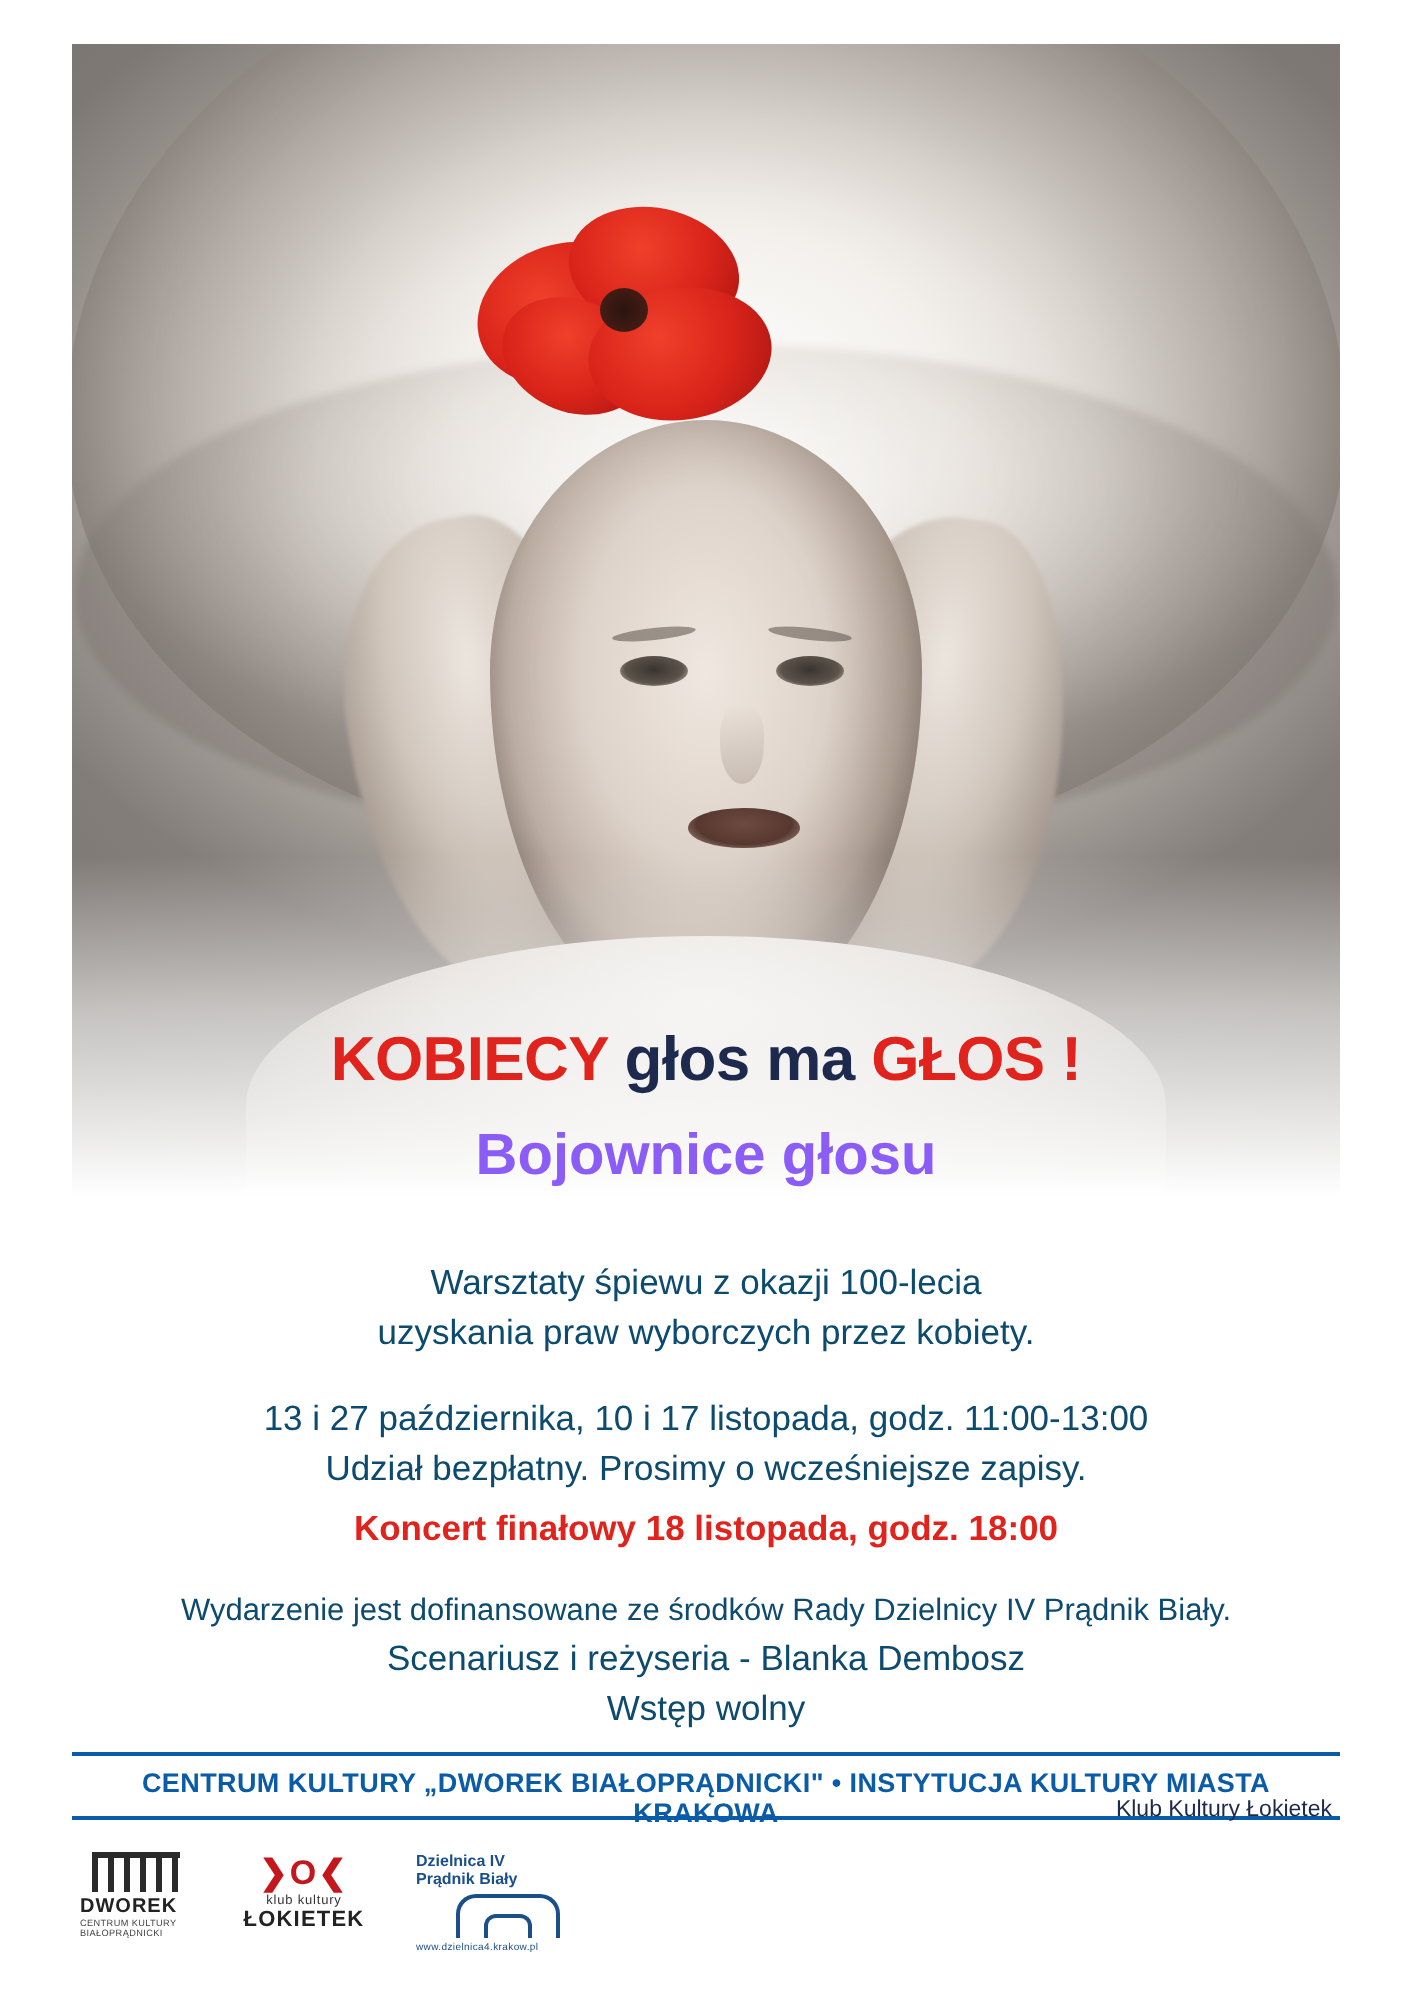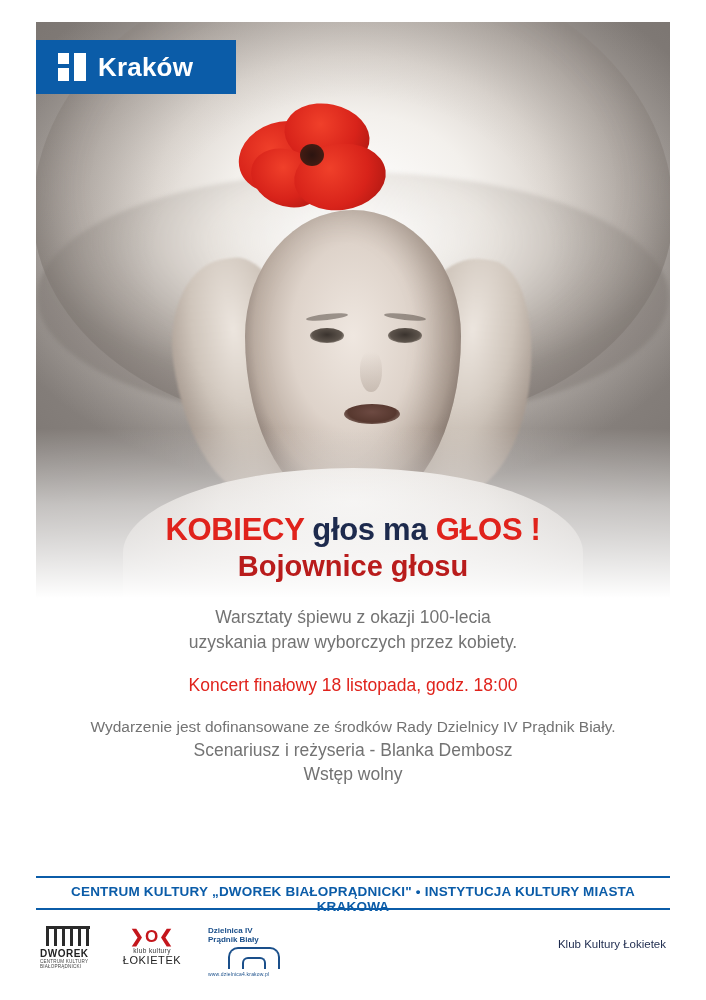--- a/index.html
+++ b/index.html
@@ -328,14 +328,6 @@
     <div class="hero-fade"></div>
   </div>
 
-  <div class="krakow-badge">
-    <span class="krakow-mark">
-      <i class="a"></i>
-        <i class="b"></i>
-        <i class="c"></i>
-    </span>
-    <span class="krakow-text">Kraków</span>
-  </div>
 
   <div class="content">
     <div class="headline">

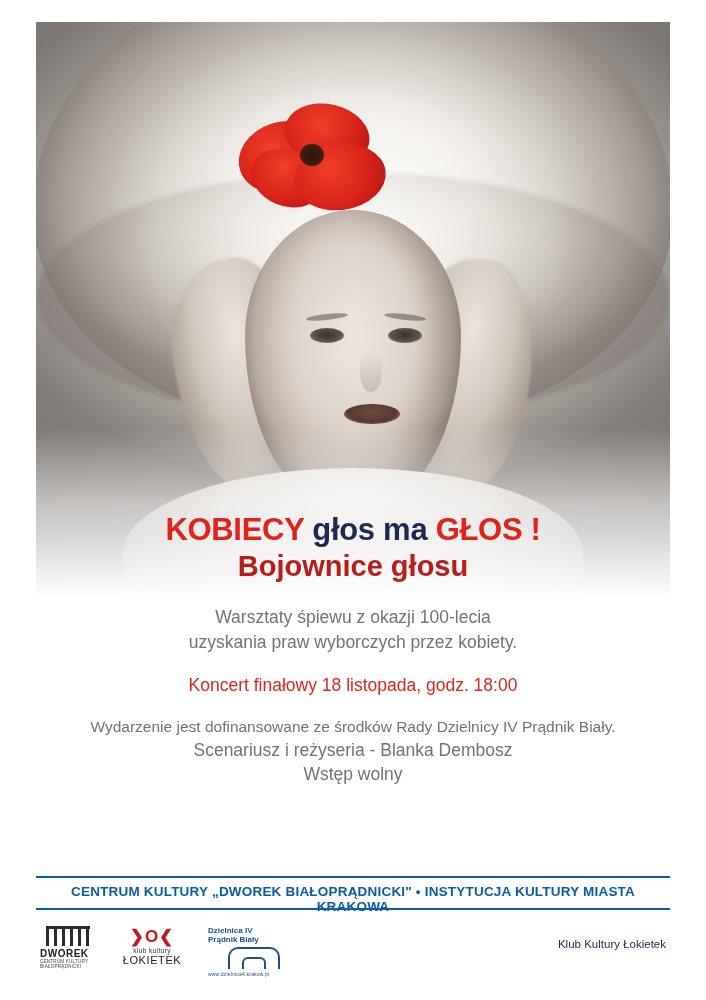--- a/index.html
+++ b/index.html
@@ -187,7 +187,7 @@
     font-weight: 700;
     color: #e0231c;
     letter-spacing: -.3px;
-    margin-bottom: 2px;
+    margin-bottom: 14px;
     white-space: nowrap;
   }
   .headline .dark { color: #1d2a4d; }

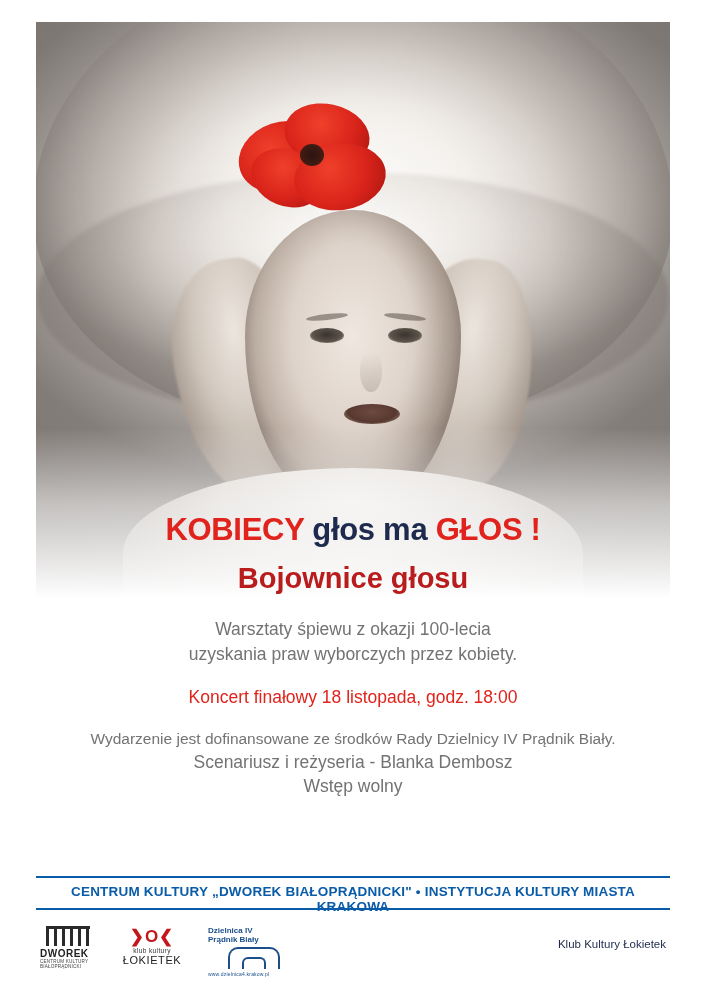--- a/index.html
+++ b/index.html
@@ -194,8 +194,8 @@
   .subhead {
     font-size: 29px;
     font-weight: 700;
-    color: #b91c1c;
-    margin-bottom: 22px;
+    color: #8b5cf6;
+    margin-bottom: 34px;
   }
   .para {
     color: #737373;

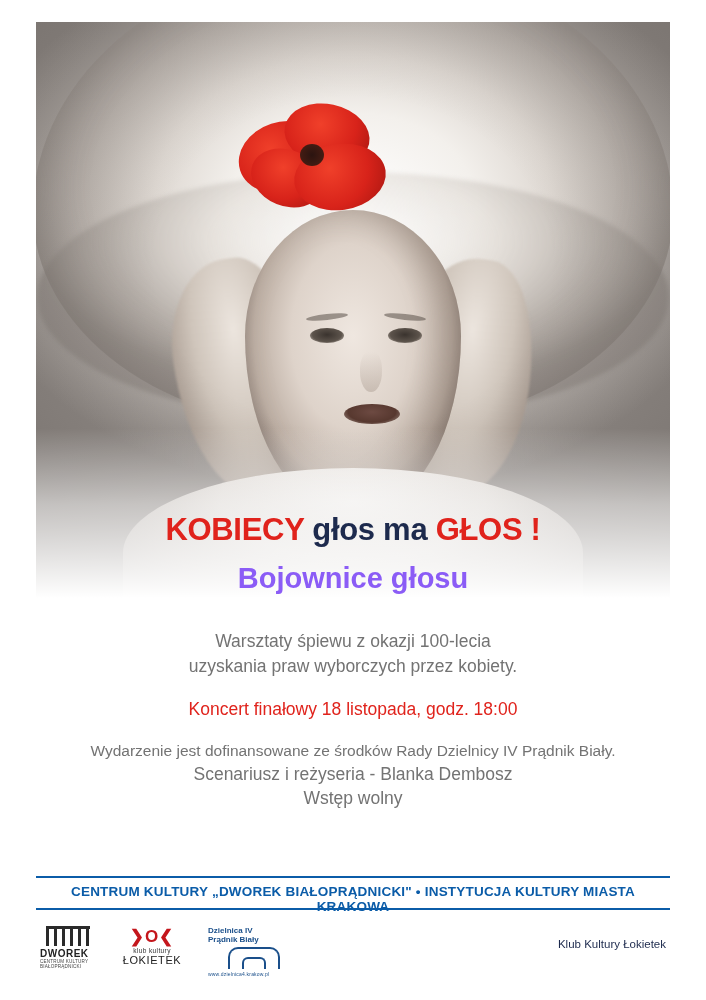--- a/index.html
+++ b/index.html
@@ -198,7 +198,7 @@
     margin-bottom: 34px;
   }
   .para {
-    color: #737373;
+    color: #0c4a6e;
     font-size: 17.5px;
     line-height: 1.42;
     margin-bottom: 18px;

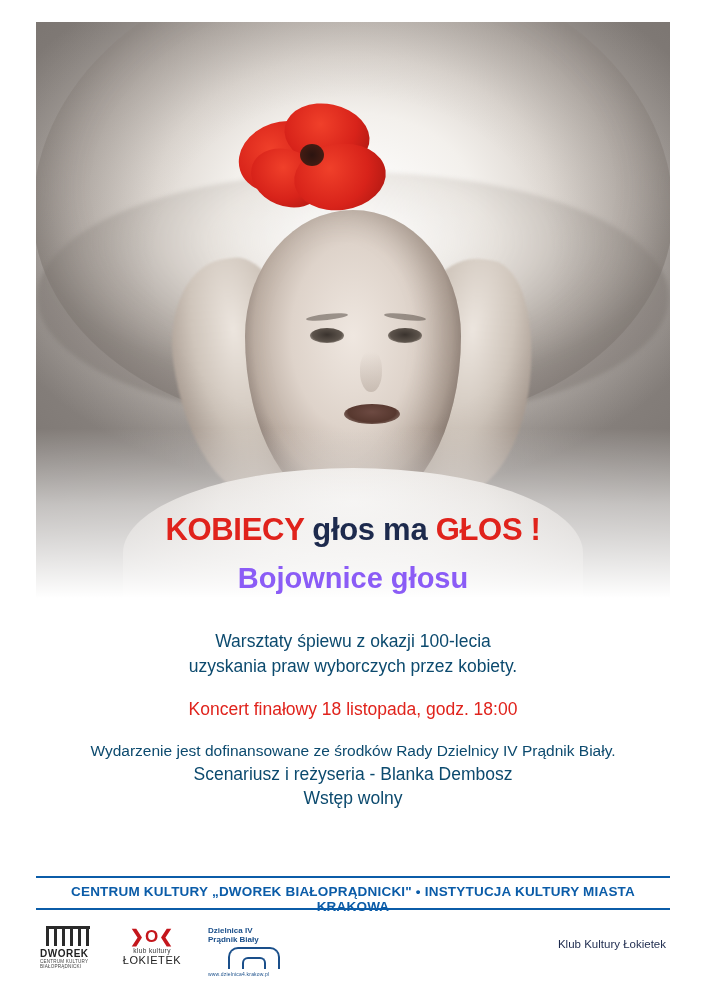--- a/index.html
+++ b/index.html
@@ -340,6 +340,10 @@
       <div>uzyskania praw wyborczych przez kobiety.</div>
     </div>
 
+    <div class="para tight">
+      <div>13 i 27 października, 10 i 17 listopada, godz. 11:00-13:00</div>
+      <div>Udział bezpłatny. Prosimy o wcześniejsze zapisy.</div>
+    </div>
 
     <div class="para-red">Koncert finałowy 18 listopada, godz. 18:00</div>
 

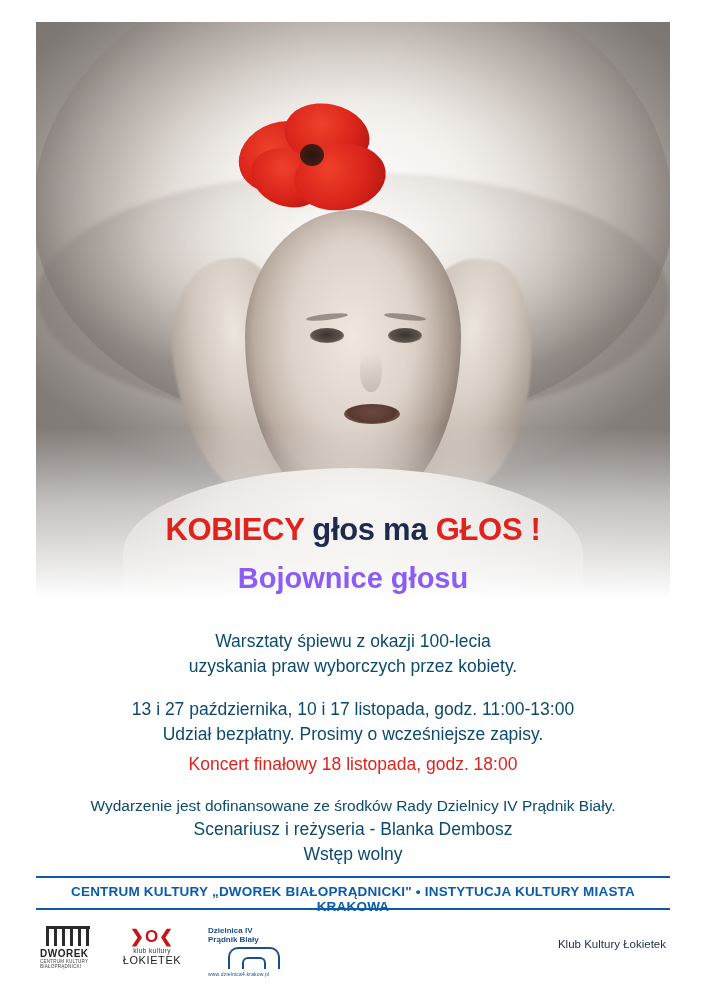--- a/index.html
+++ b/index.html
@@ -207,7 +207,7 @@
   .para-red {
     color: #e0231c;
     font-size: 17.5px;
-    font-weight: 400;
+    font-weight: 700;
     line-height: 1.42;
     margin-bottom: 8px;
   }

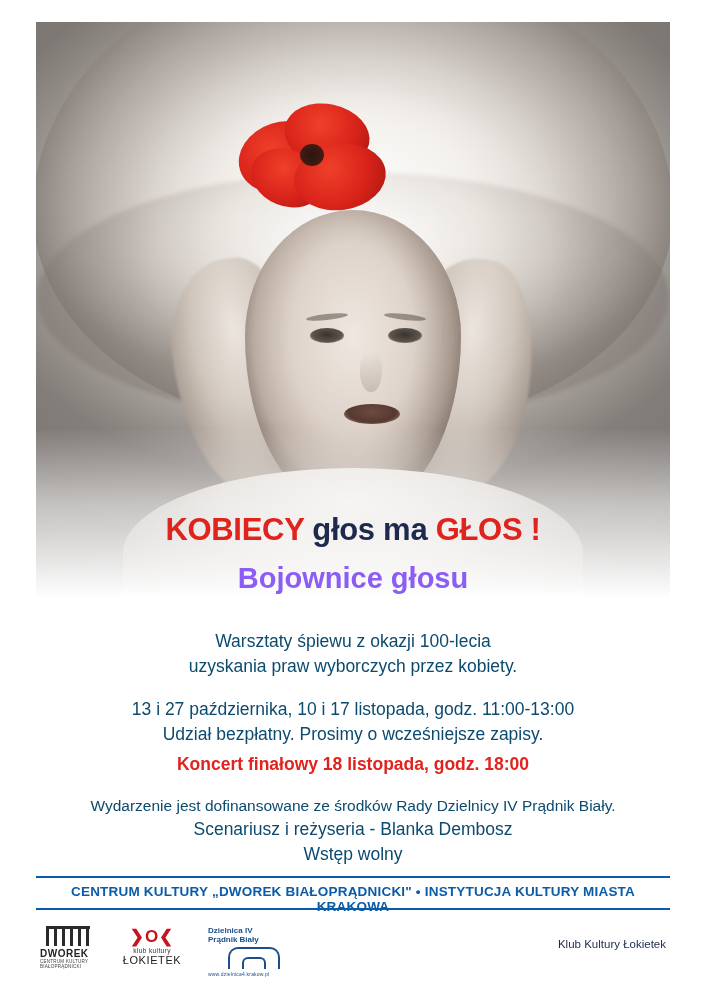--- a/index.html
+++ b/index.html
@@ -286,7 +286,7 @@
 
   .contact {
     position: absolute;
-    right: 40px; top: 936px;
+    right: 40px; top: 897px;
     text-align: right;
     color: #1d2a4d;
     font-size: 11.5px;

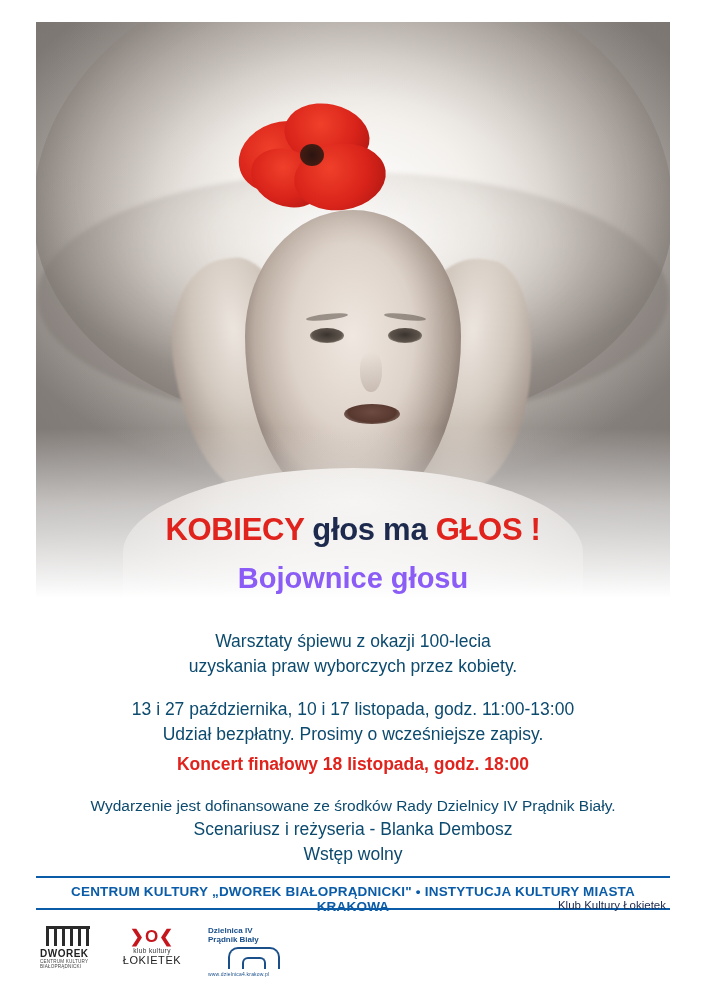--- a/index.html
+++ b/index.html
@@ -264,7 +264,7 @@
     font-size: 17px; color: #c4161c; font-weight: 700; letter-spacing: 1px;
   }
   .logo-lokietek .t1 { font-size: 6.5px; color: #333; letter-spacing: .4px; }
-  .logo-lokietek .t2 { font-size: 11px; font-weight: 400; color: #222; letter-spacing: .6px; }
+  .logo-lokietek .t2 { font-size: 11px; font-weight: 700; color: #222; letter-spacing: .6px; }
   .logo-dzielnica { width: 92px; color: #1a4f8a; }
   .logo-dzielnica .d1 { font-size: 8px; font-weight: 700; line-height: 1.15; }
   .logo-dzielnica .shape {

